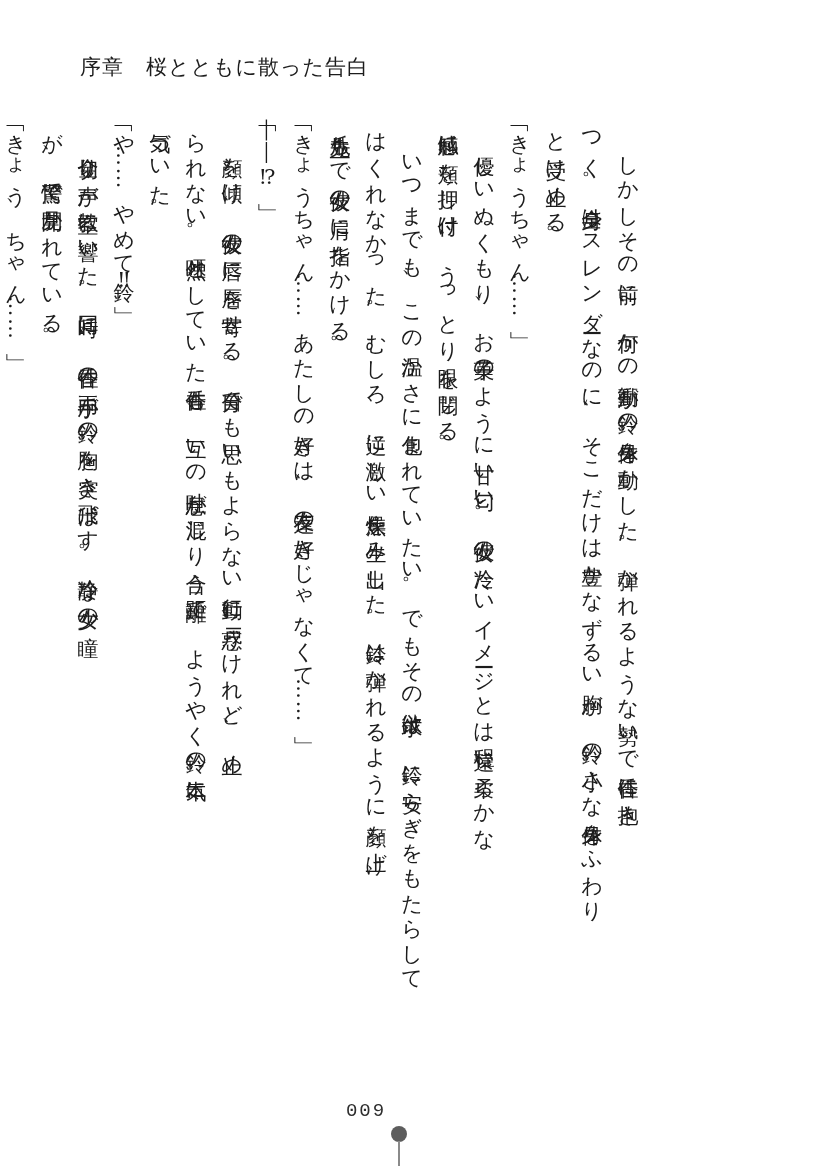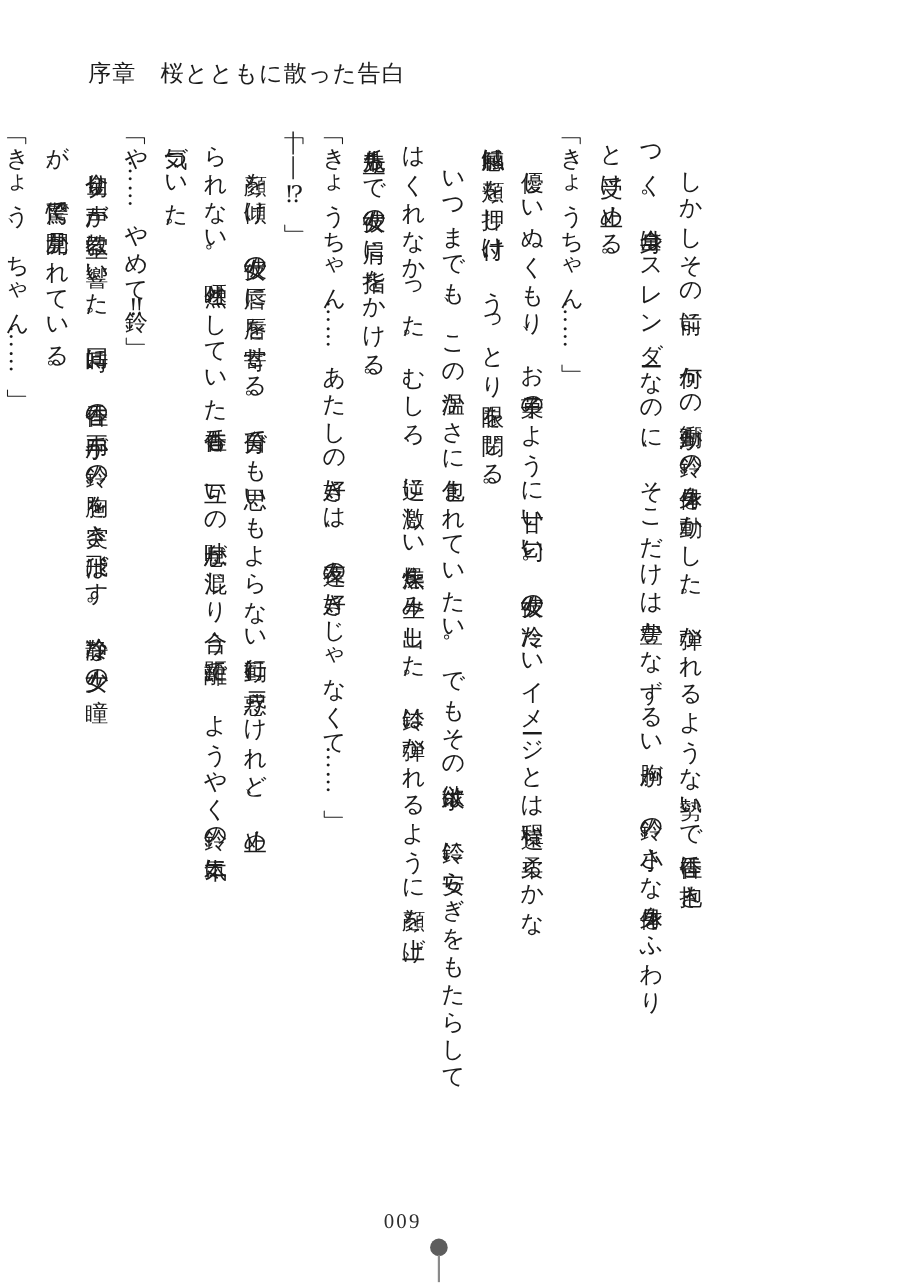--- a/index.html
+++ b/index.html
@@ -53,7 +53,7 @@
     right: 28px;
     top: 1100px;
     text-align: center;
-    font-family: Liberation Serif, serif;
+    font-family: Liberation Mono, monospace;
     font-size: 19px;
     letter-spacing: 2px;
     color: #2e2e2e;

